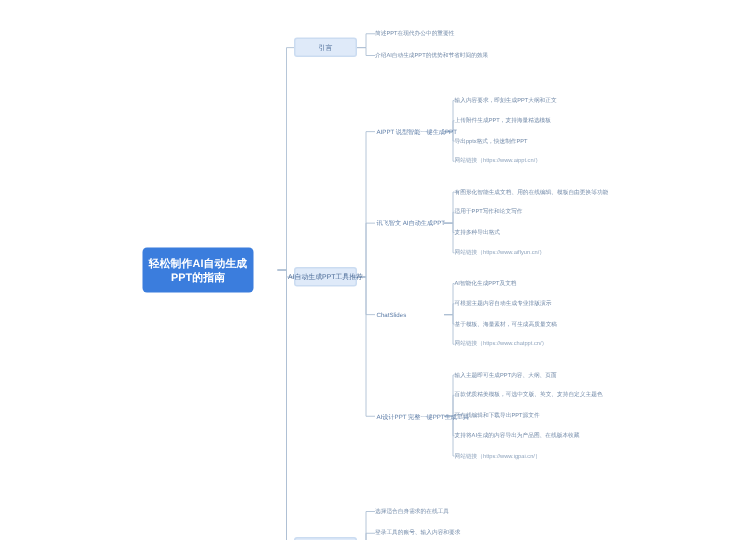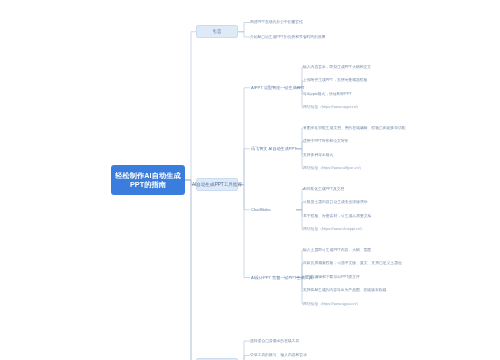--- a/index.html
+++ b/index.html
@@ -95,7 +95,7 @@
       <path d="M238,424.25 H244 V429.5 H250" fill="none" stroke="#aebfd4" stroke-width="0.6"></path>
     </svg>
   <div id="nodes">
-      <div class="node root" style="left: 111px; top: 165px; width: 74px; height: 30px;">轻松制作AI自动生成PPT的指南</div>
+      <div class="node root" style="left: 95px; top: 165px; width: 74px; height: 30px;">轻松制作AI自动生成PPT的指南</div>
       <div class="node lvl2" style="left: 196px; top: 25.25px; width: 42px; height: 13px;">引言</div>
       <div class="node leaf" style="left: 250px; top: 18px; height: 9px;">简述PPT在现代办公中的重要性</div>
       <div class="node leaf" style="left: 250px; top: 32.5px; height: 9px;">介绍AI自动生成PPT的优势和节省时间的效果</div>

